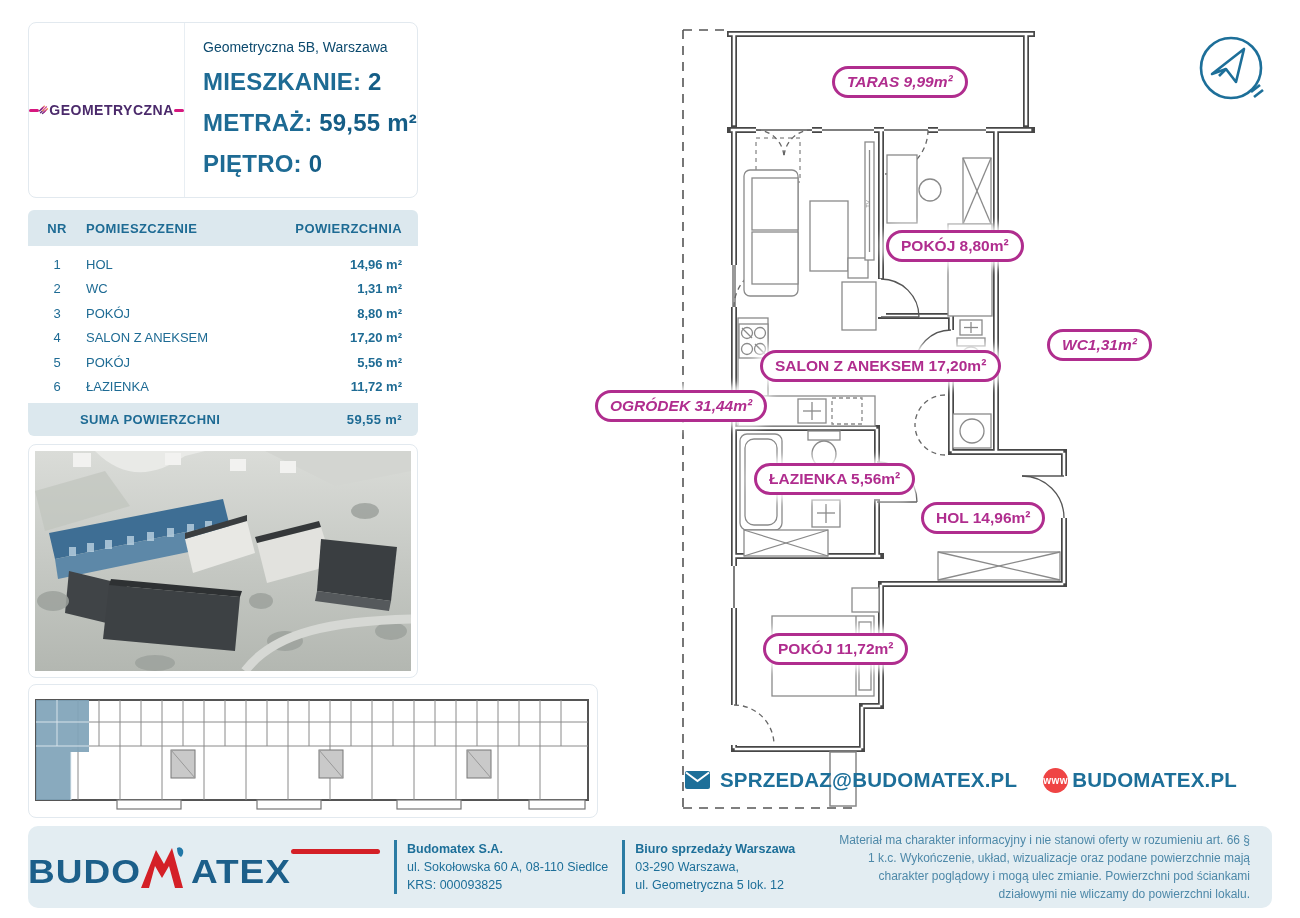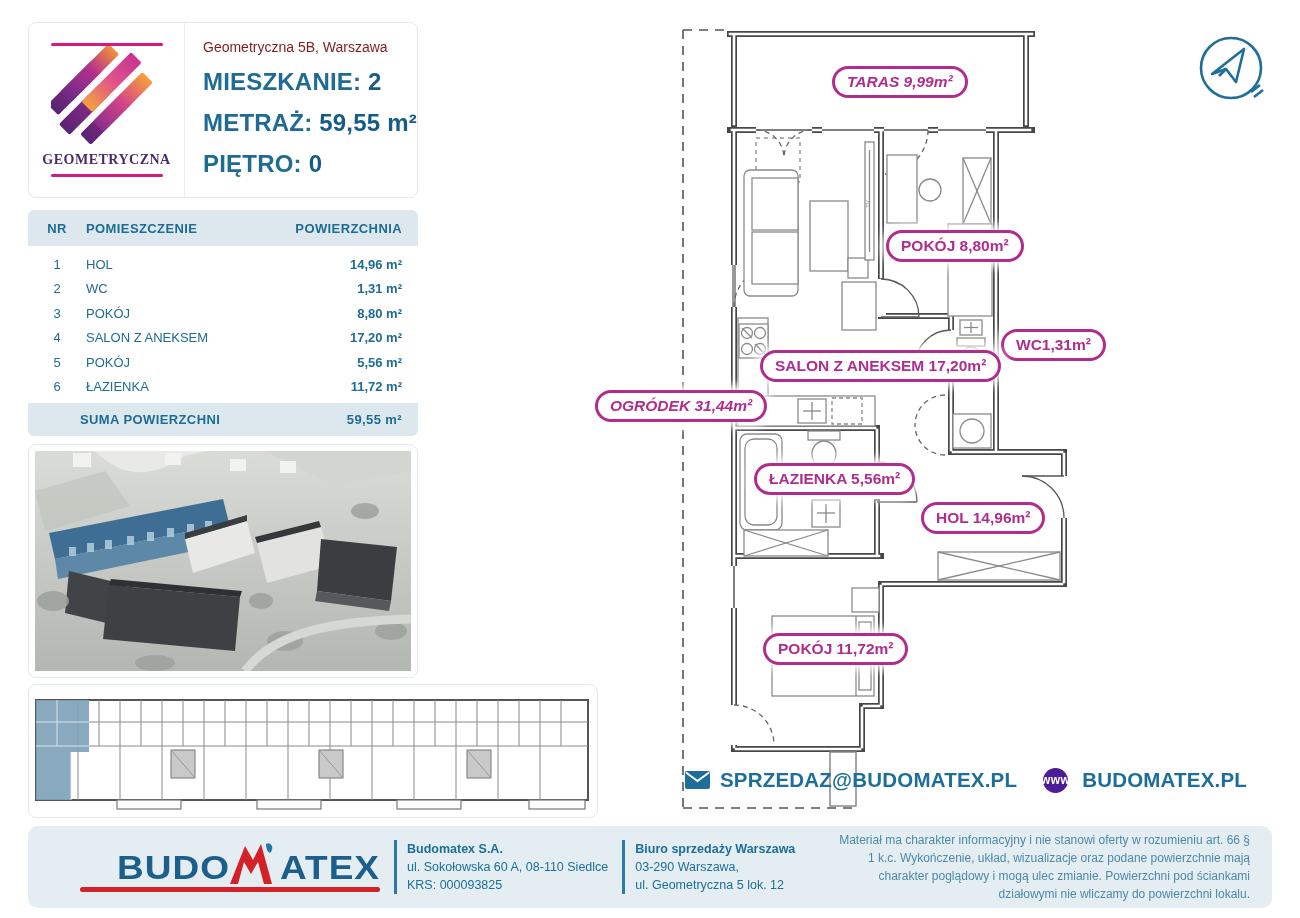--- a/index.html
+++ b/index.html
@@ -15,7 +15,7 @@
   .logo-rule { width:112px; height:3px; background:#d6187f; border-radius:2px; }
   .brand-text { color:#4b2a6b; font-weight:700; font-size:14px; letter-spacing:.5px; margin:6px 0 6px; }
   .text-pane { flex:1; padding:16px 0 0 18px; }
-  .address { color:#7f1d1d; font-size:14px; font-weight:400; margin-bottom:13px; }
+  .address { color:#0c4a6e; font-size:14px; font-weight:400; margin-bottom:13px; }
   .unit-row { color:#1e6b94; font-size:24px; font-weight:700; margin-bottom:13px; letter-spacing:.2px; }
   .unit-row .val { color:#155d86; font-weight:800; }
 

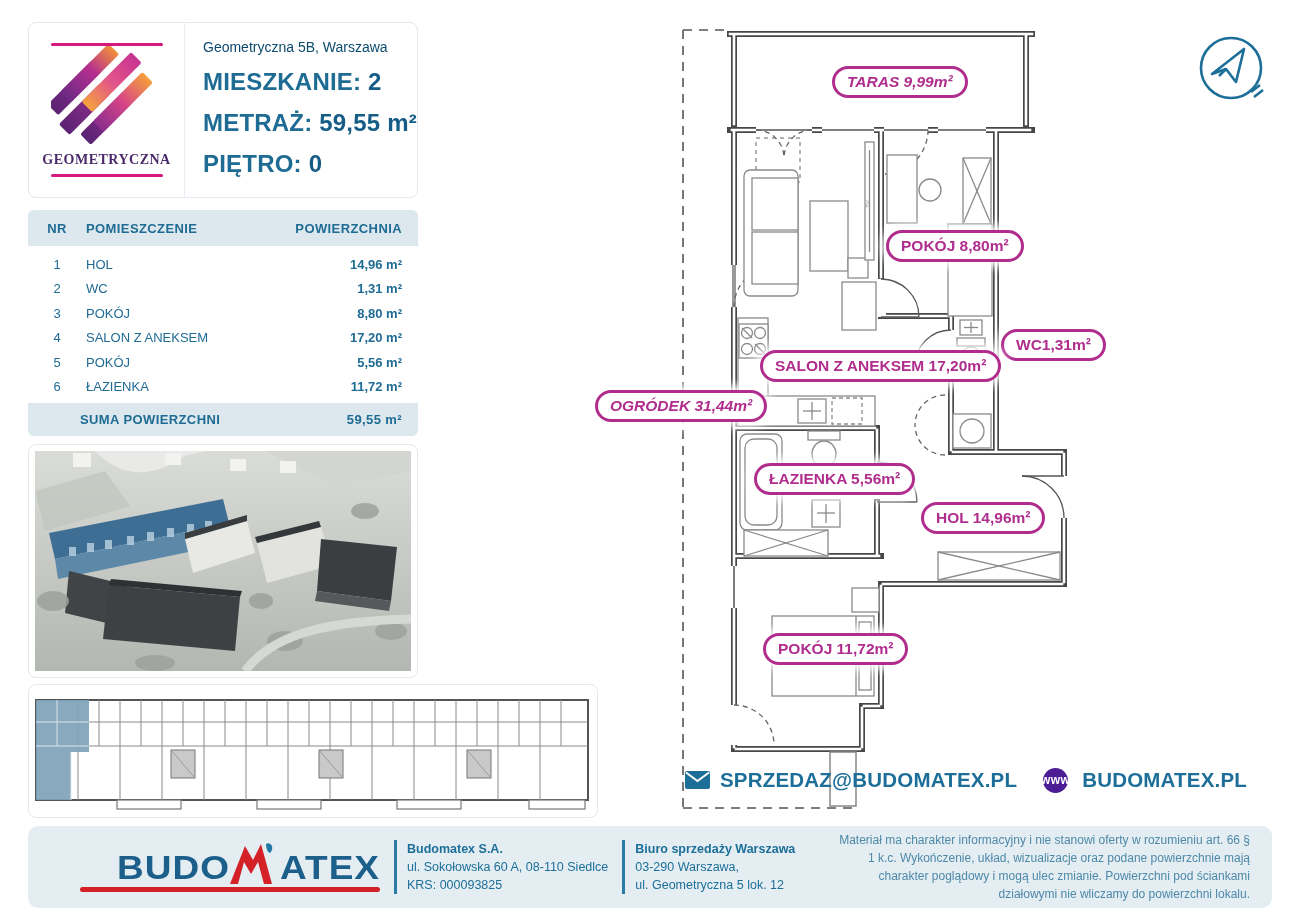--- a/index.html
+++ b/index.html
@@ -11,7 +11,7 @@
 
   
   .info-card { left:28px; top:22px; width:390px; height:176px; display:flex; }
-  .logo-pane { width:156px; border-right:1px solid #e8eef3; display:flex; flex-direction:column; align-items:center; justify-content:center; padding:10px 0;font-family:Liberation Serif, serif; }
+  .logo-pane { width:156px; border-right:1px solid #e8eef3; display:flex; flex-direction:row; align-items:center; justify-content:center; padding:10px 0; }
   .logo-rule { width:112px; height:3px; background:#d6187f; border-radius:2px; }
   .brand-text { color:#4b2a6b; font-weight:700; font-size:14px; letter-spacing:.5px; margin:6px 0 6px; }
   .text-pane { flex:1; padding:16px 0 0 18px; }

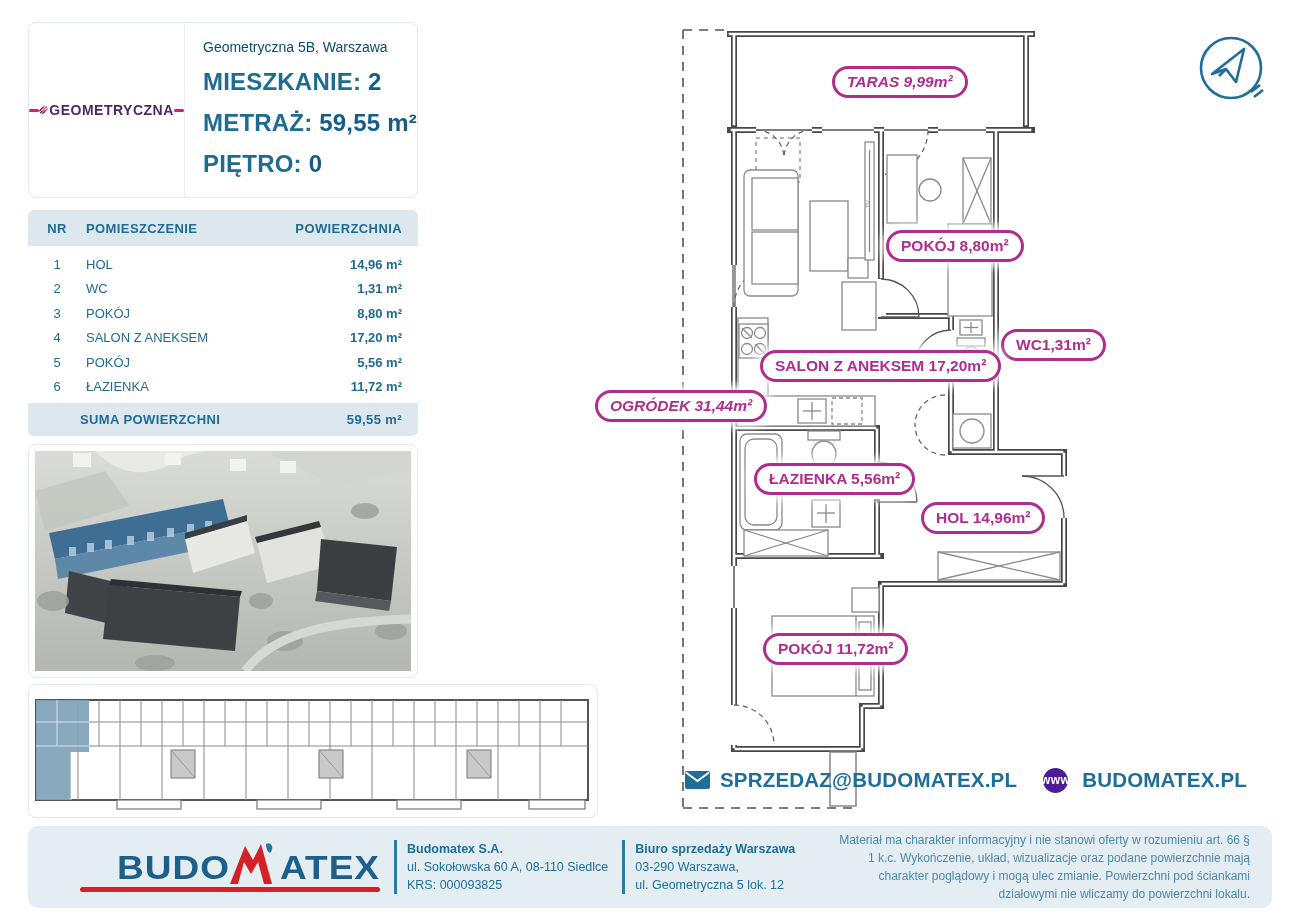--- a/index.html
+++ b/index.html
@@ -481,7 +481,7 @@
 
   <div class="pill" style="left:832px; top:66px;font-style:italic;">TARAS 9,99m²</div>
   <div class="pill" style="left:886px; top:230px;">POKÓJ 8,80m²</div>
-  <div class="pill" style="left:1001px; top:329px;">WC1,31m²</div>
+  <div class="pill" style="left:1047px; top:329px;font-style:italic;">WC1,31m²</div>
   <div class="pill" style="left:760px; top:350px;">SALON Z ANEKSEM 17,20m²</div>
   <div class="pill" style="left:595px; top:390px;font-style:italic;">OGRÓDEK 31,44m²</div>
   <div class="pill" style="left:754px; top:463px;">ŁAZIENKA 5,56m²</div>

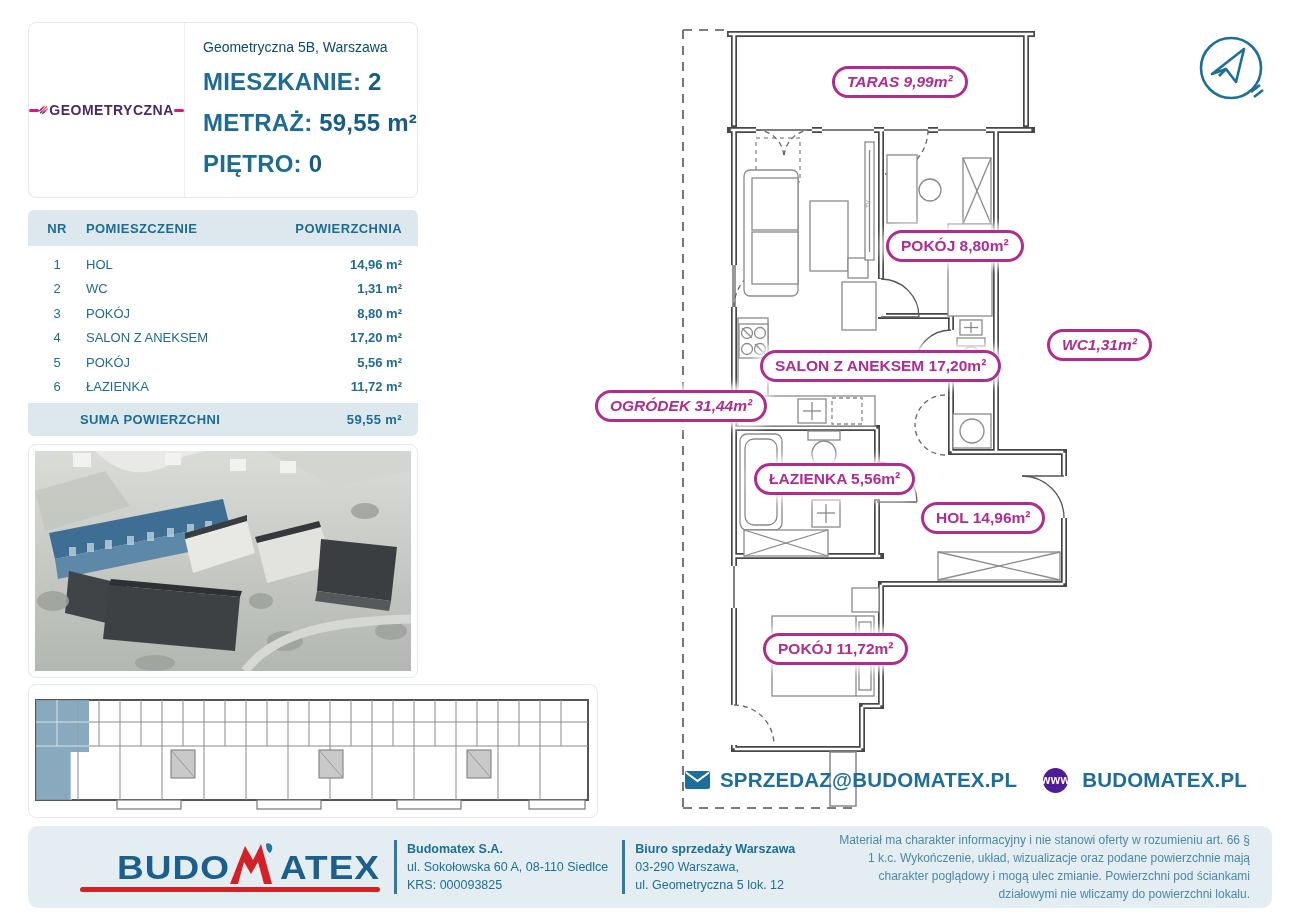--- a/index.html
+++ b/index.html
@@ -49,8 +49,8 @@
   .contact .item { display:flex; align-items:center; color:#1d6f99; font-size:20.5px; font-weight:700; letter-spacing:.2px; }
   .contact .item + .item { margin-left:26px; }
   .contact svg { margin-right:9px; }
-  .www-badge { width:25px; height:25px; border-radius:50%; background:#4c1d95; color:#fff; display:flex;
-               align-items:center; justify-content:center; font-size:12px; font-weight:700; margin-right:14px; letter-spacing:.5px;}
+  .www-badge { width:25px; height:25px; border-radius:50%; background:#ef4444; color:#fff; display:flex;
+               align-items:center; justify-content:center; font-size:10px; font-weight:700; margin-right:4px; letter-spacing:.5px;}
 
   
   .footer { position:absolute; left:28px; top:826px; width:1244px; height:82px; background:#e3edf2; border-radius:10px;

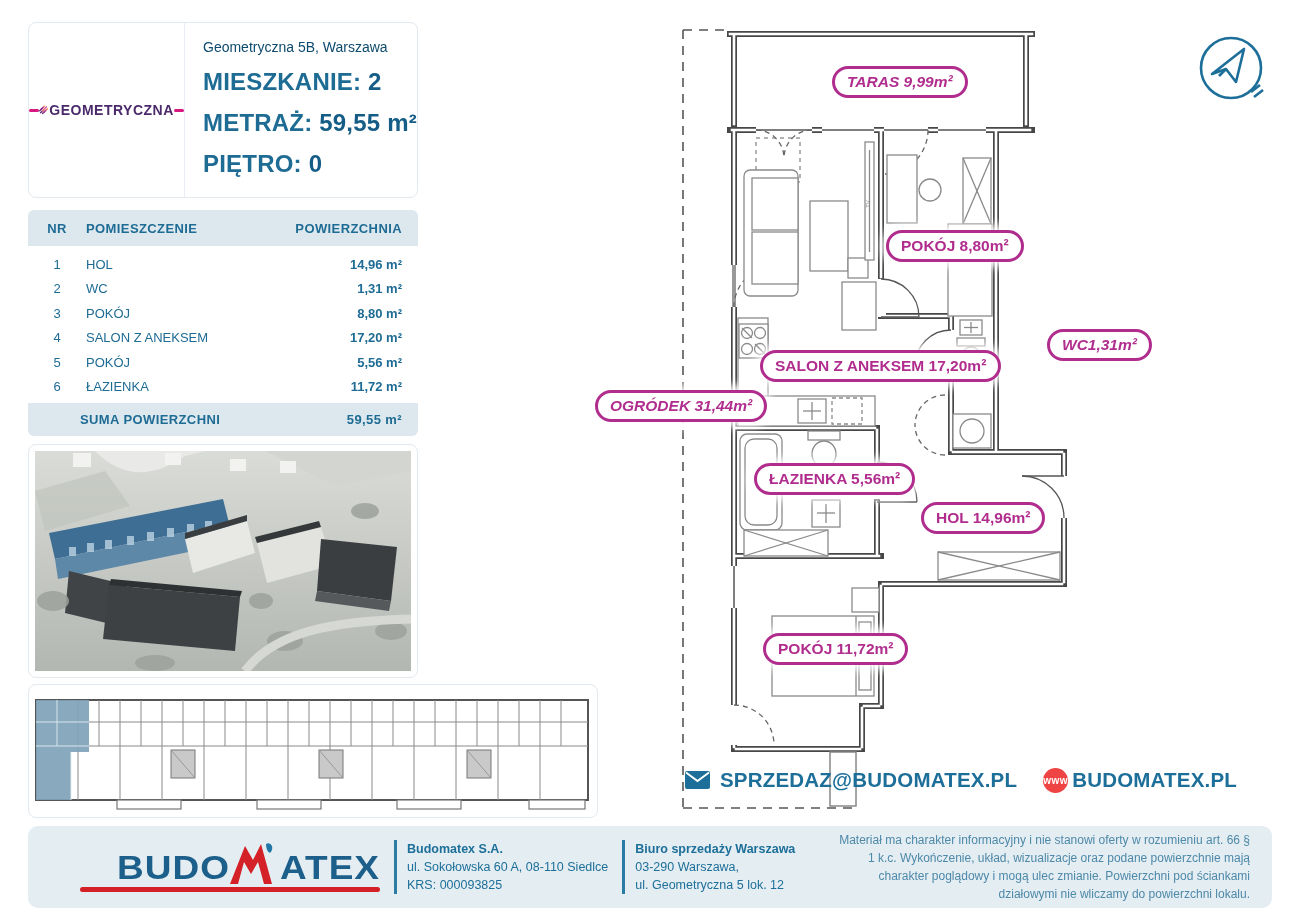--- a/index.html
+++ b/index.html
@@ -55,7 +55,7 @@
   
   .footer { position:absolute; left:28px; top:826px; width:1244px; height:82px; background:#e3edf2; border-radius:10px;
             display:flex; align-items:center; }
-  .bm-logo { width:352px; display:flex; flex-direction:column; align-items:flex-end; }
+  .bm-logo { width:352px; display:flex; flex-direction:row; align-items:flex-start; }
   .bm-row { display:flex; align-items:flex-end; }
   .bm-txt { color:#1c5f8a; font-weight:800; font-size:37px; letter-spacing:1px; line-height:.9; transform:scaleY(.92); }
   .bm-underline { width:300px; height:5px; background:#d42027; border-radius:3px; margin-top:3px; }

